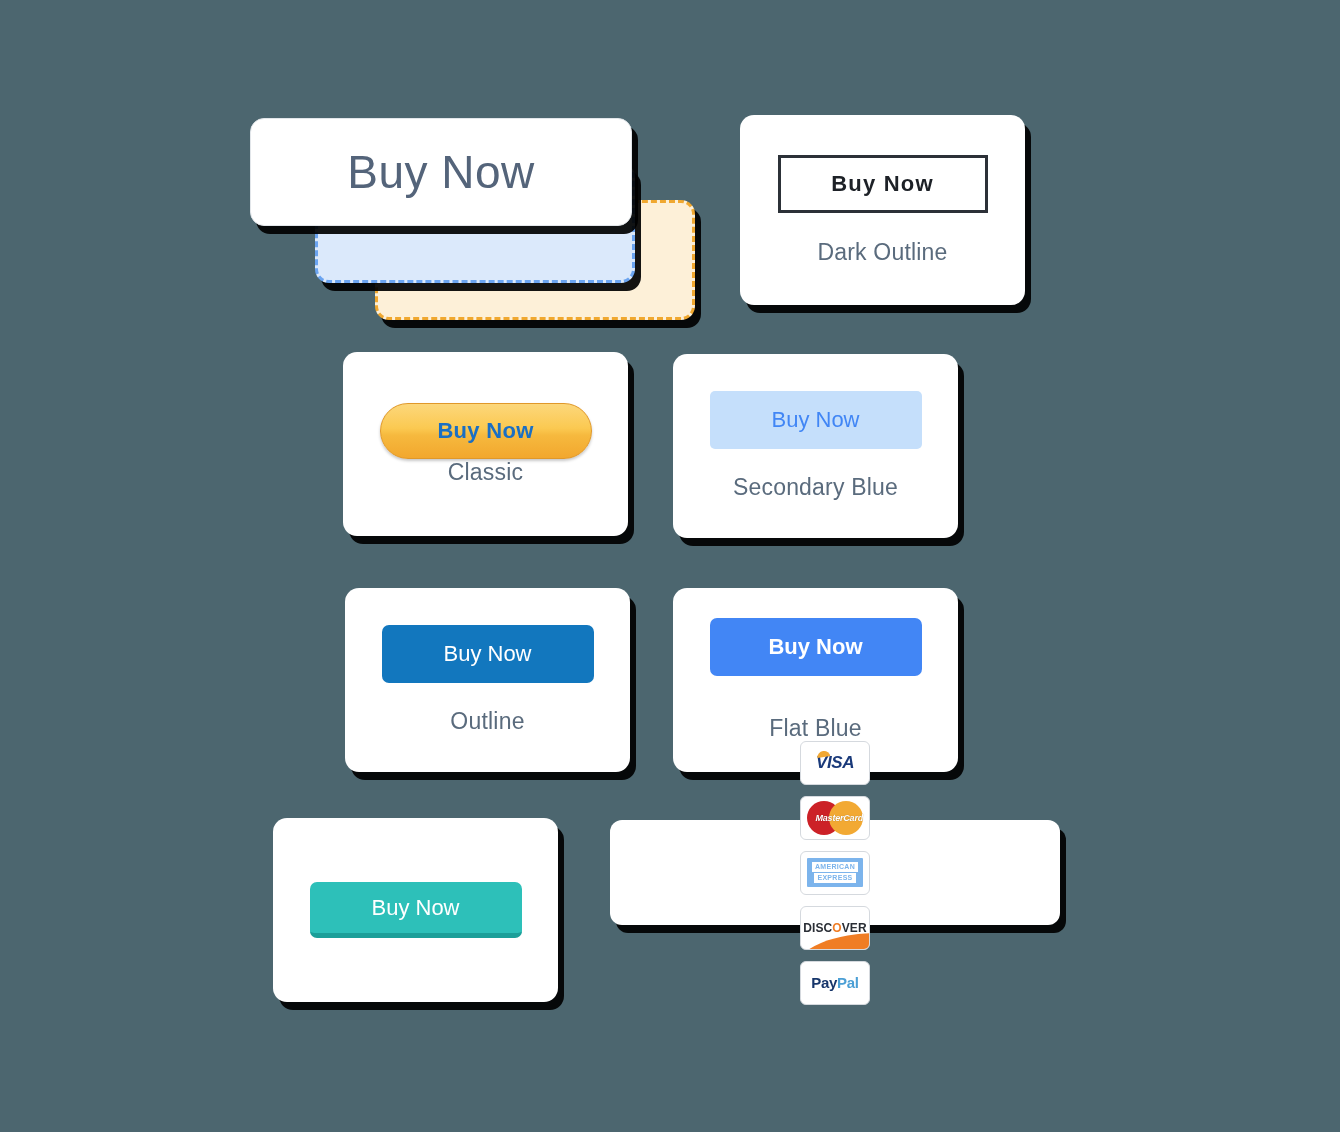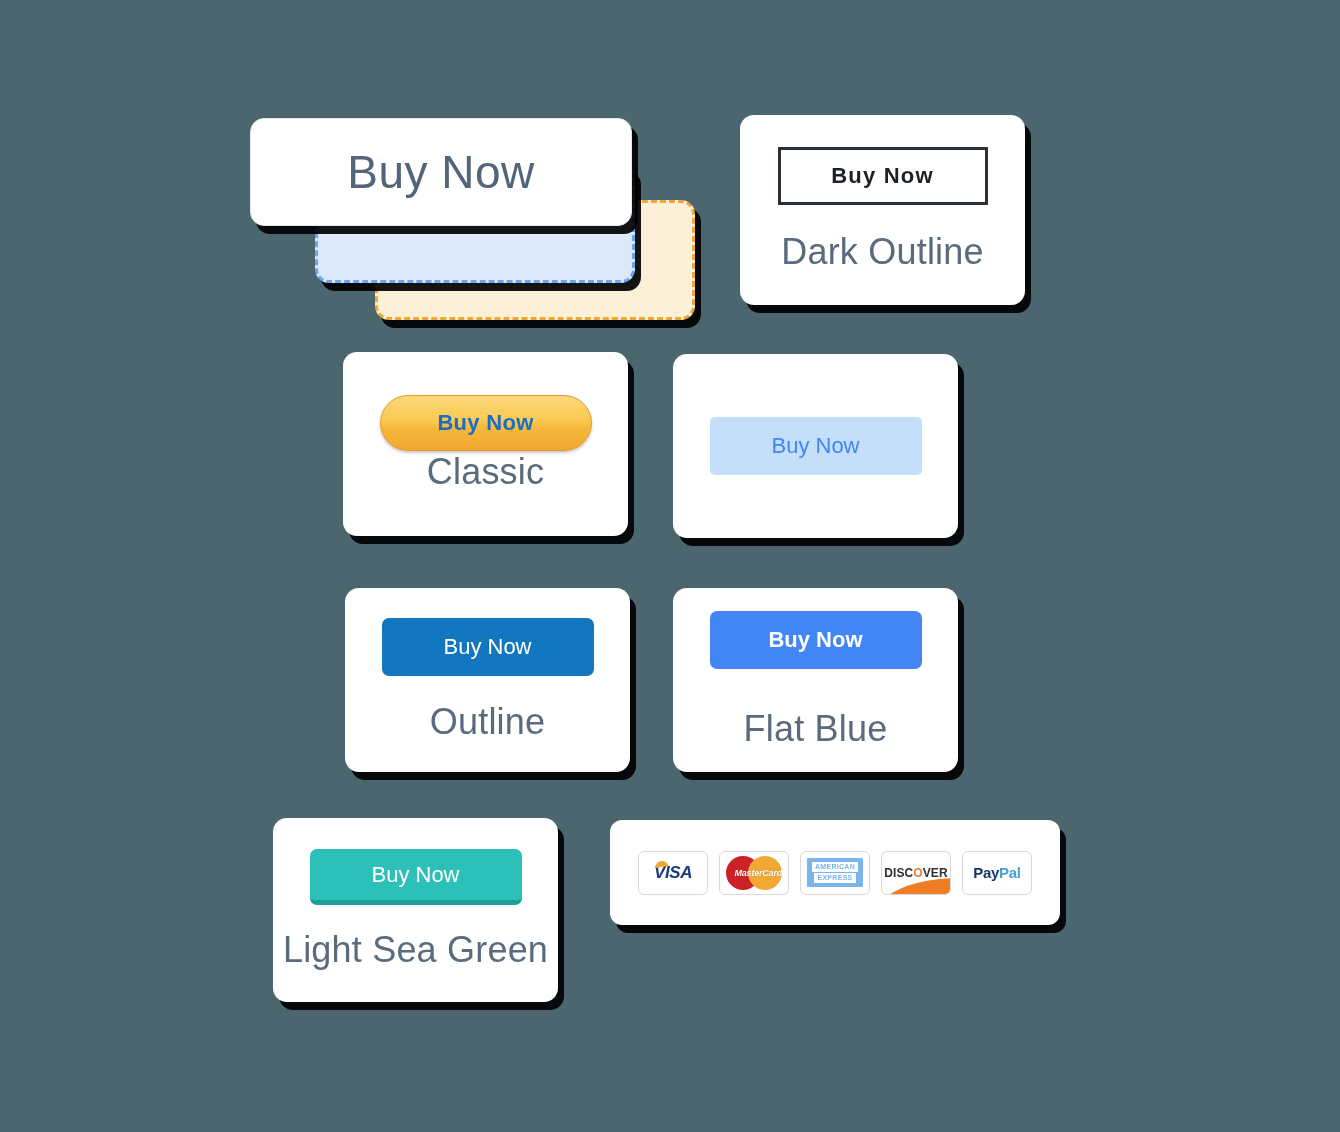--- a/index.html
+++ b/index.html
@@ -29,7 +29,7 @@
   }
   .card-label {
     color: #5a6b7d;
-    font-size: 36px;
+    font-size: 23px;
     font-weight: 400;
     letter-spacing: 0.2px;
     white-space: nowrap;

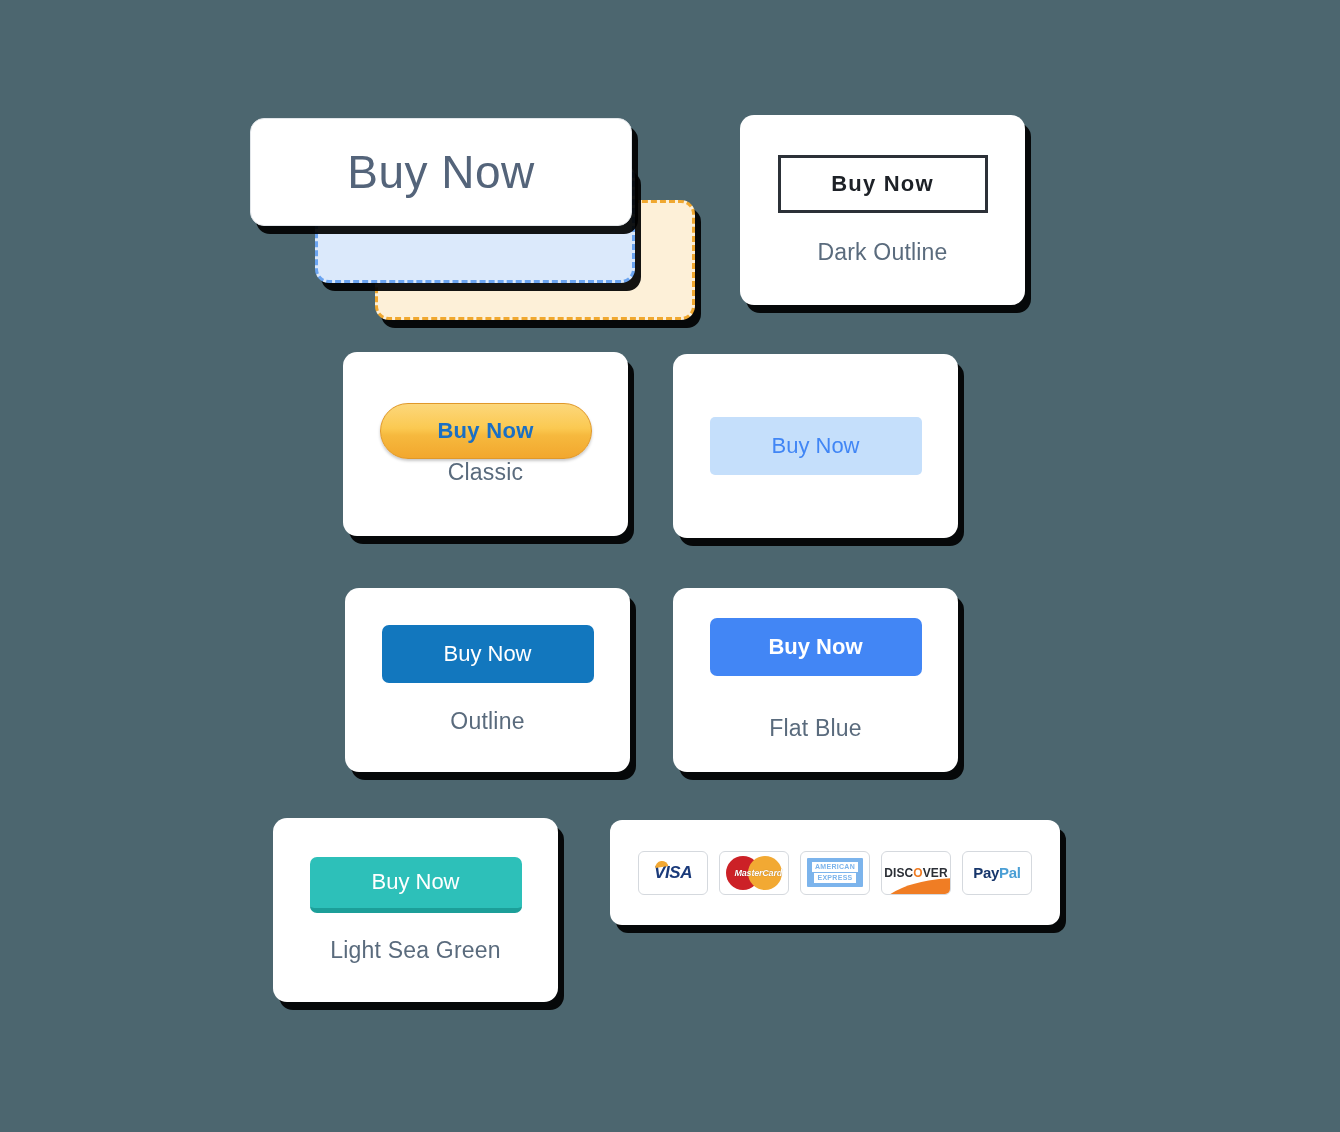--- a/index.html
+++ b/index.html
@@ -322,6 +322,7 @@
   <div class="btn-secondary-blue">
     <span>Buy Now</span>
   </div>
+  <div class="card-label">Secondary Blue</div>
 </div>
 
 <div class="card" id="card-modern">

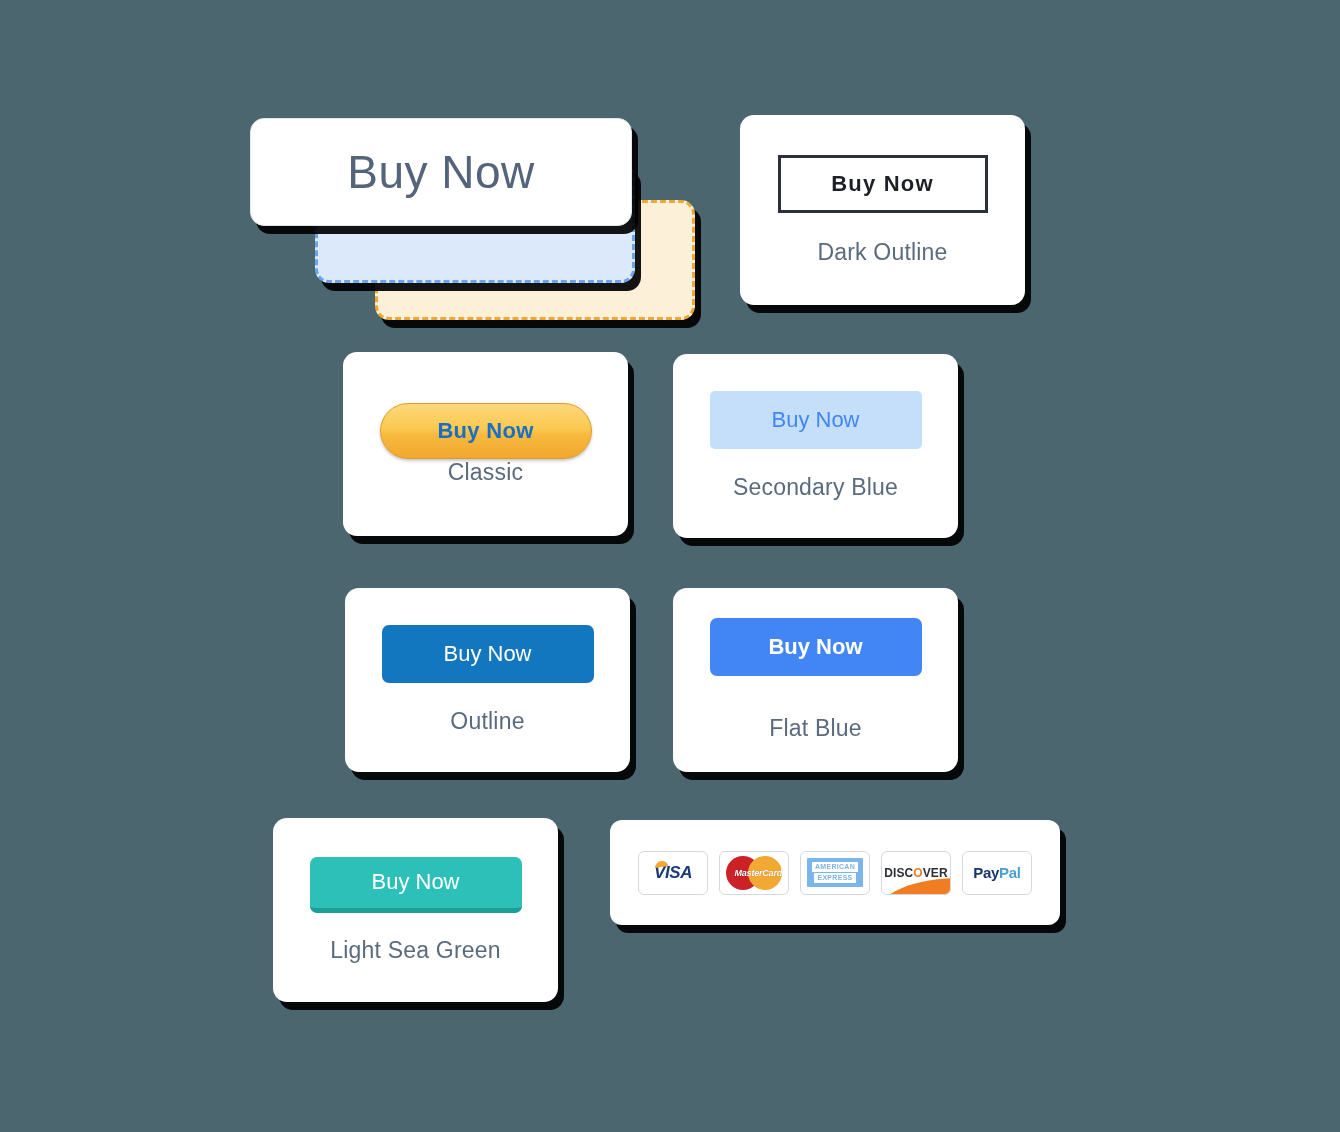--- a/index.html
+++ b/index.html
@@ -187,7 +187,7 @@
   }
   #payments-row {
     display: flex;
-    flex-direction: row;
+    flex-direction: column;
     align-items: center;
     justify-content: center;
     gap: 11px;

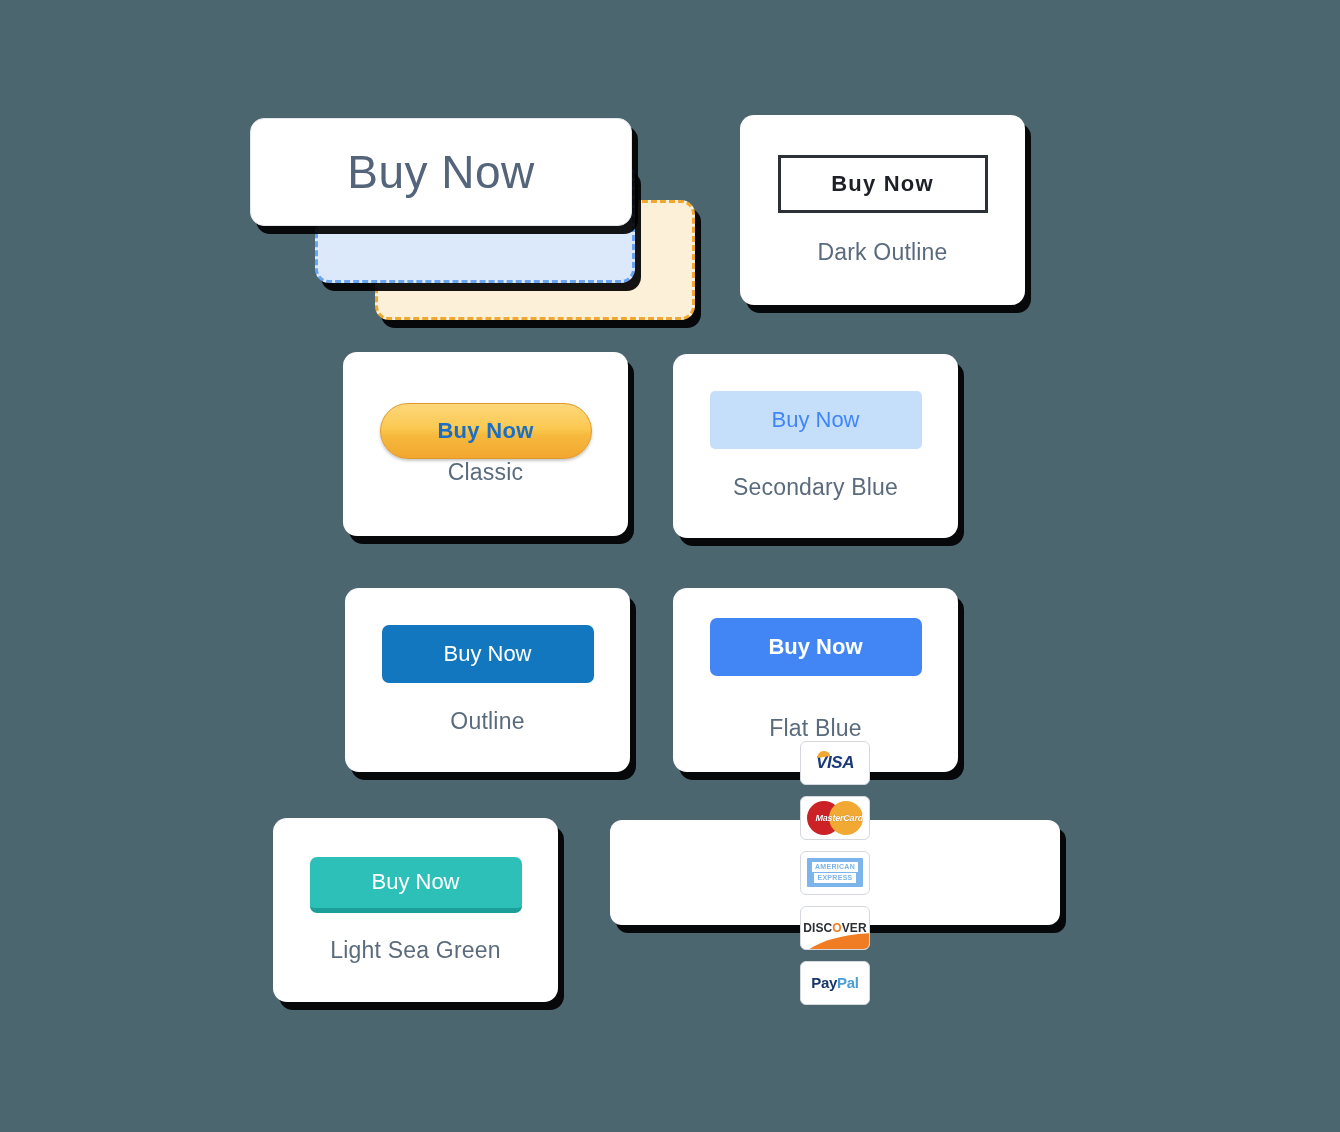--- a/index.html
+++ b/index.html
@@ -343,7 +343,6 @@
   <div class="btn-sea-green">
     <span>Buy Now</span>
   </div>
-  <div class="card-label">Light Sea Green</div>
 </div>
 
 <div class="card" id="card-payments">

